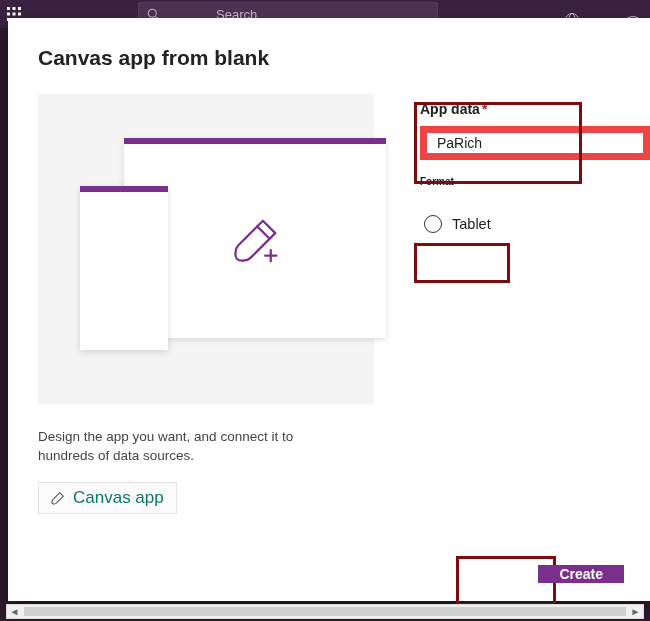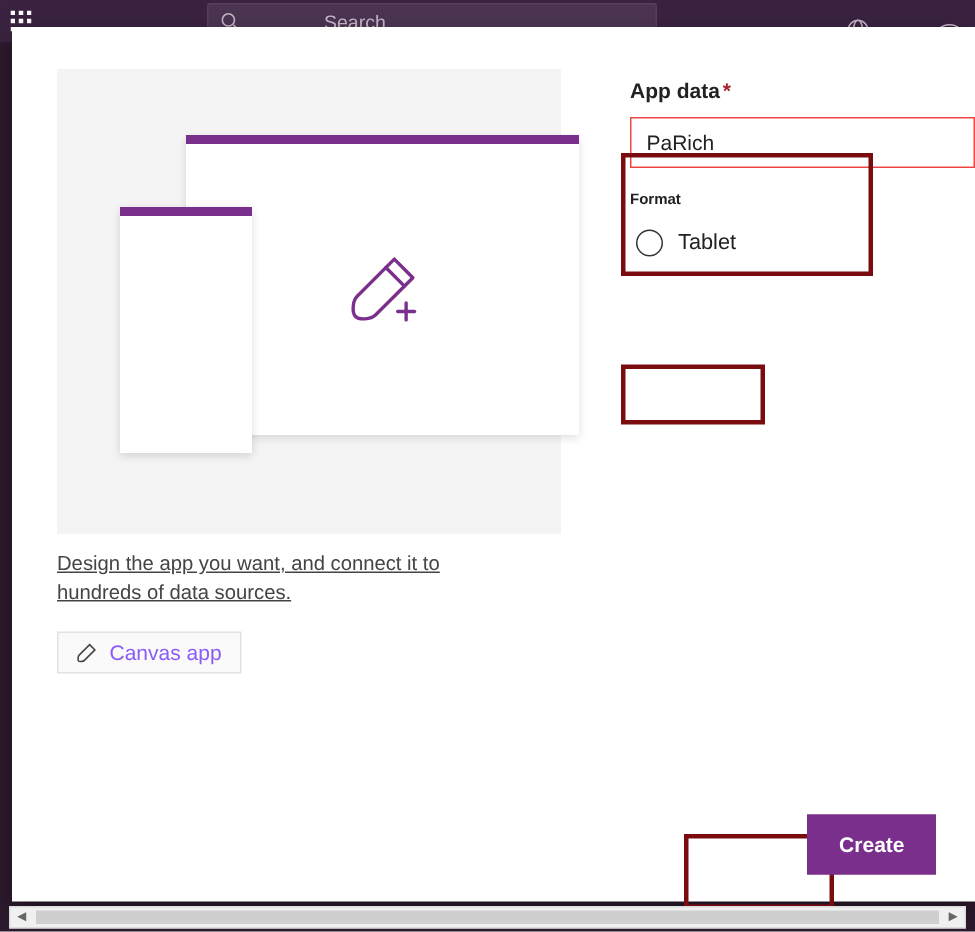--- a/index.html
+++ b/index.html
@@ -145,6 +145,7 @@
 <div class="bg-footer-text">Model-driven app</div>
 
 <div class="modal">
+  <h1>Canvas app from blank</h1>
 
   <div class="content-row">
     <div class="preview-col">

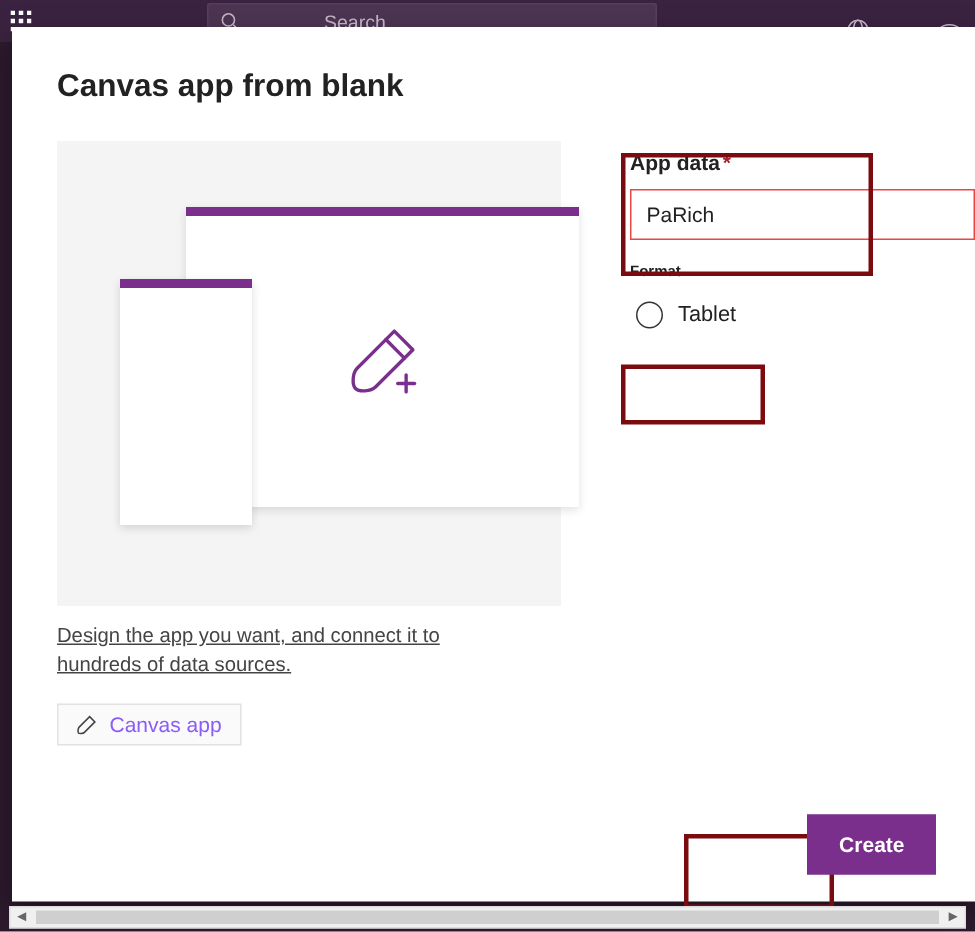--- a/index.html
+++ b/index.html
@@ -62,7 +62,7 @@
   .field-label { font-size:14px; font-weight:600; color:#222; }
   .req-star { color:#a4262c; margin-left:2px; }
   .text-input {
-    margin-top:8px; width: 230px; height:34px; border:1px solid #ef4444; padding:0 10px;
+    margin-top:8px; width: 230px; height:34px; border:7px solid #ef4444; padding:0 10px;
     font-size:14px; color:#222; background:#fff;
   }
   .format-label { margin-top:16px; font-size:10px; font-weight:600; color:#222; }

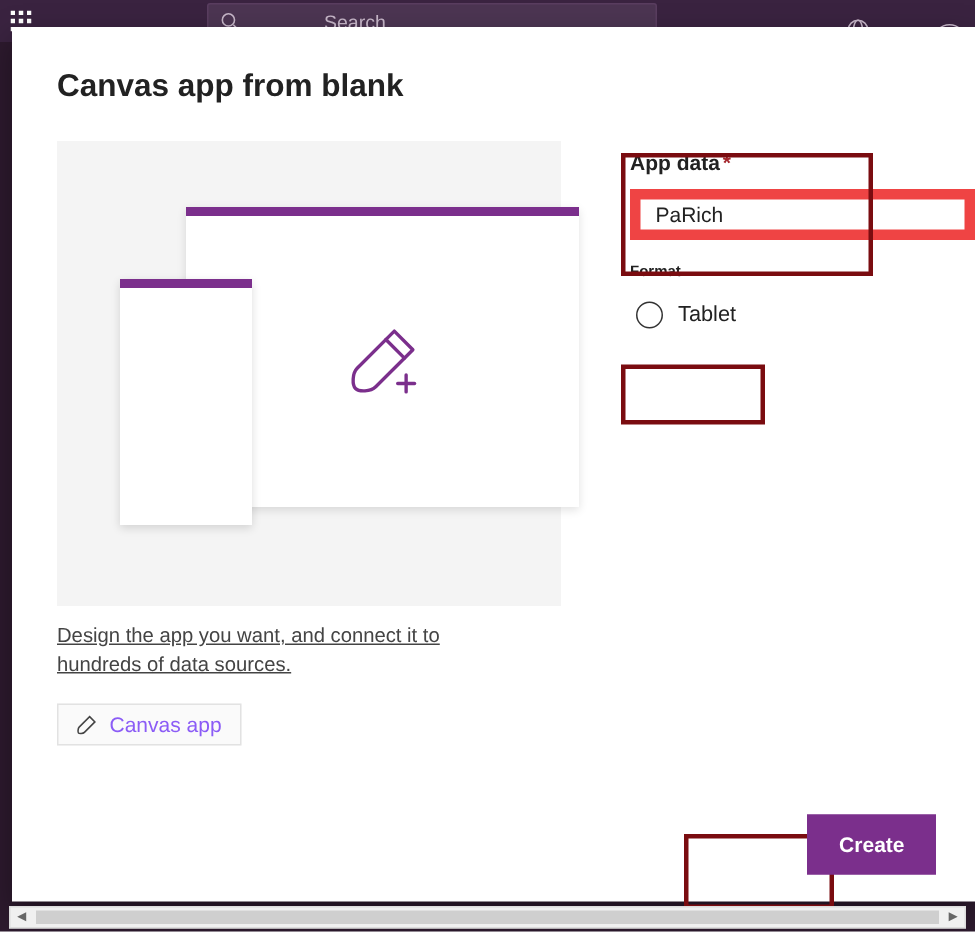--- a/index.html
+++ b/index.html
@@ -66,7 +66,7 @@
     font-size:14px; color:#222; background:#fff;
   }
   .format-label { margin-top:16px; font-size:10px; font-weight:600; color:#222; }
-  .radio-group { margin-top:10px; }
+  .radio-group { margin-top:24px; }
   .radio-row {
     display:flex; align-items:center; gap:10px; padding:4px 6px 4px 4px;
     font-size:14.5px; color:#222; cursor:pointer; width:max-content;

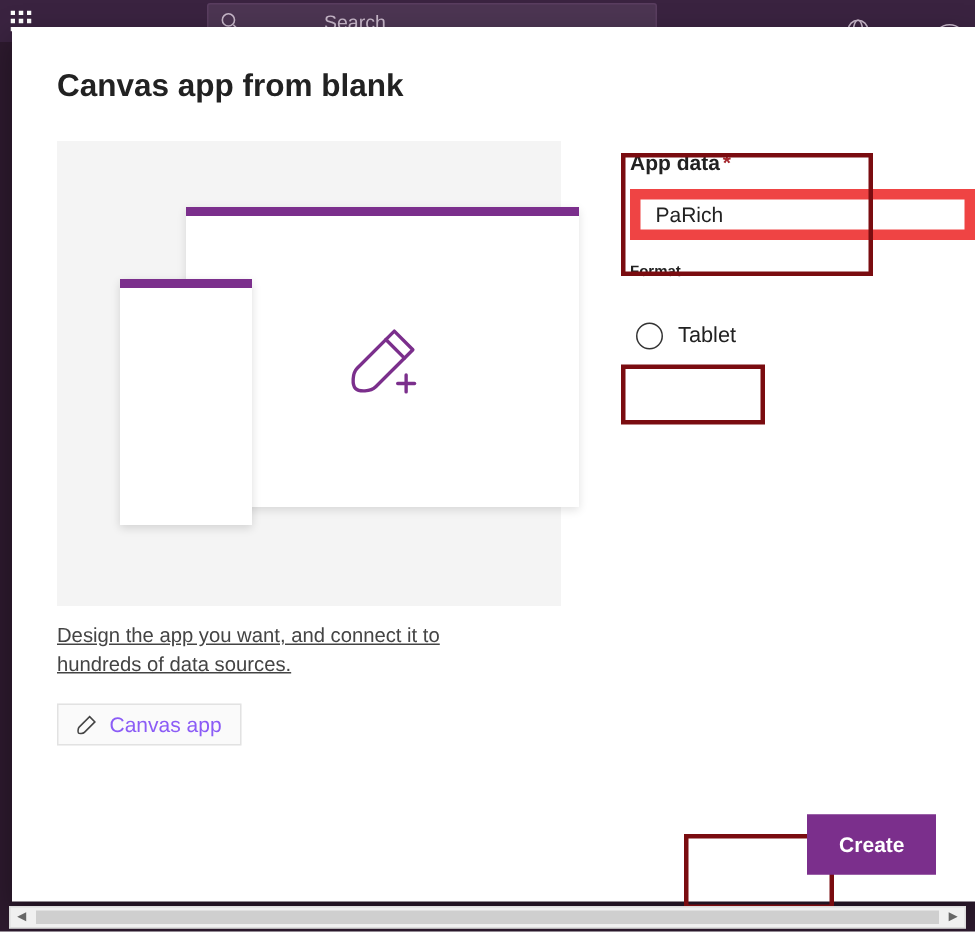--- a/index.html
+++ b/index.html
@@ -50,7 +50,7 @@
     box-shadow: 0 2px 6px rgba(0,0,0,.14);
   }
   .brush-svg { width:54px; height:54px; color:#7b2f8c; }
-  .preview-desc { margin-top:11px; font-size:13.5px; color:#444; line-height:1.4; max-width:300px;text-decoration:underline; }
+  .preview-desc { margin-top:24px; font-size:13.5px; color:#444; line-height:1.4; max-width:300px; }
   .tag-pill {
     margin-top:16px; display:inline-flex; align-items:center; gap:8px;
     border:1px solid #e2e2e2; background:#fafafa; padding:5px 12px; font-size:14px; color:#8b5cf6;

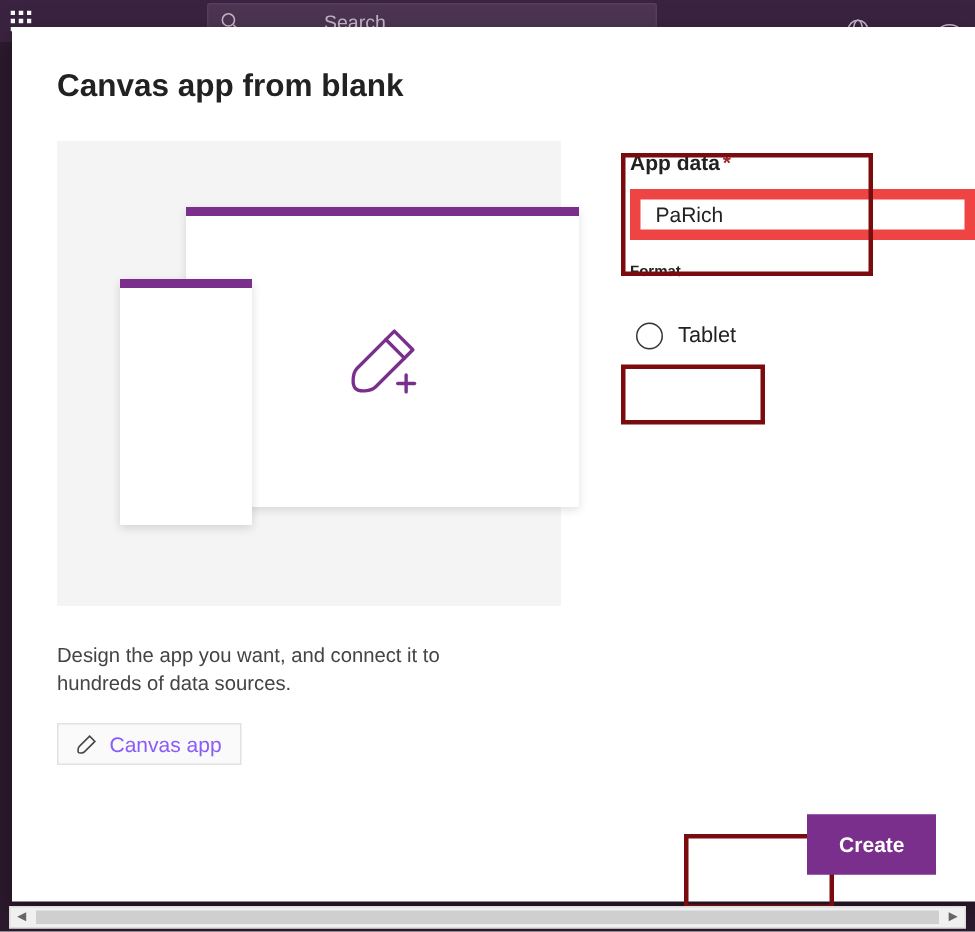--- a/index.html
+++ b/index.html
@@ -53,7 +53,7 @@
   .preview-desc { margin-top:24px; font-size:13.5px; color:#444; line-height:1.4; max-width:300px; }
   .tag-pill {
     margin-top:16px; display:inline-flex; align-items:center; gap:8px;
-    border:1px solid #e2e2e2; background:#fafafa; padding:5px 12px; font-size:14px; color:#8b5cf6;
+    border:1px solid #e2e2e2; background:#fafafa; padding:5px 12px; font-size:17px; color:#0f766e;
   }
   .tag-pill svg { width:14px; height:14px; color:#444; }
 

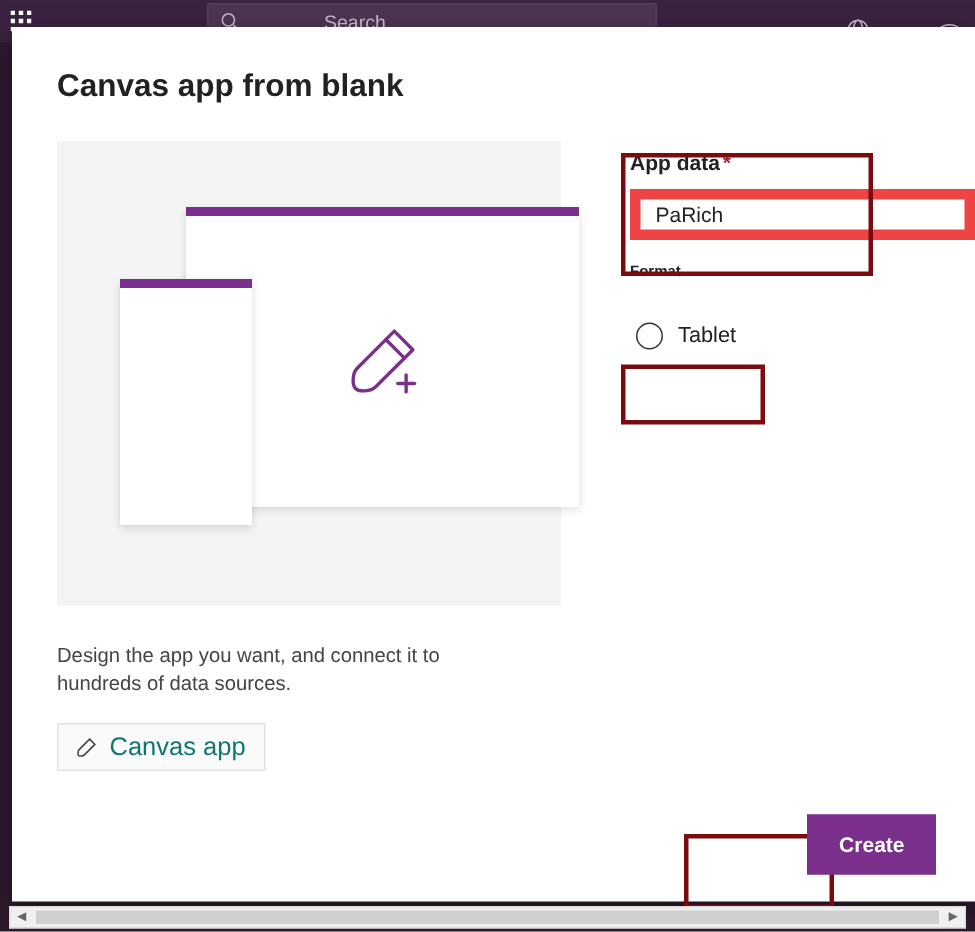--- a/index.html
+++ b/index.html
@@ -89,7 +89,7 @@
   .footer {
     position:absolute; right:26px; bottom:18px; display:flex; gap:14px;
   }
-  .btn { height:40px; padding:0 20px; font-size:14px; border:1px solid #888; background:#fff; cursor:pointer; }
+  .btn { height:18px; padding:0 20px; font-size:14px; border:1px solid #888; background:#fff; cursor:pointer; }
   .btn-primary { background:#7b2f8c; color:#fff; border-color:#7b2f8c; font-weight:600; }
   .btn-secondary { color:#222; }
 

